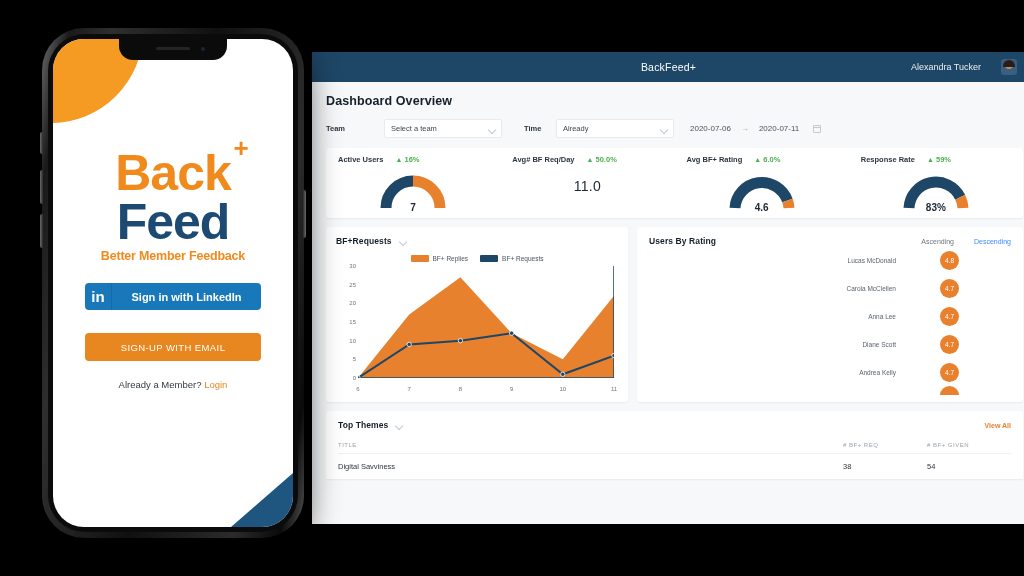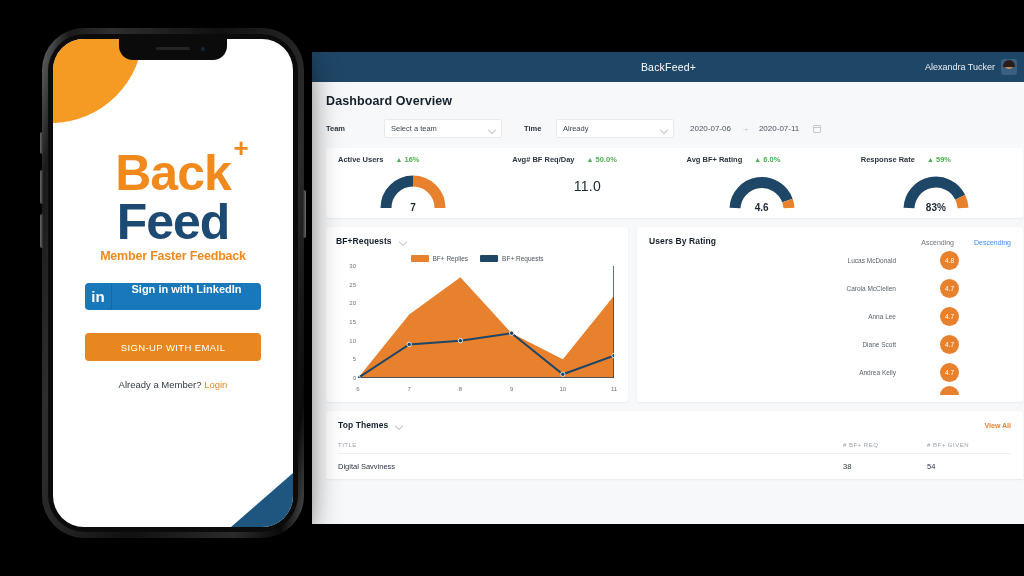--- a/index.html
+++ b/index.html
@@ -26,7 +26,7 @@
     color: #ffffff; font-size: 10.5px; letter-spacing: .2px;
   }
   #dash-user {
-    position: absolute; right: 8px; display: flex; align-items: center; gap: 6px;
+    position: absolute; right: 8px; display: flex; align-items: center; gap: 20px;
   }
   #dash-user .uname { color: #e9eef3; font-size: 9px; }
   .avatar {

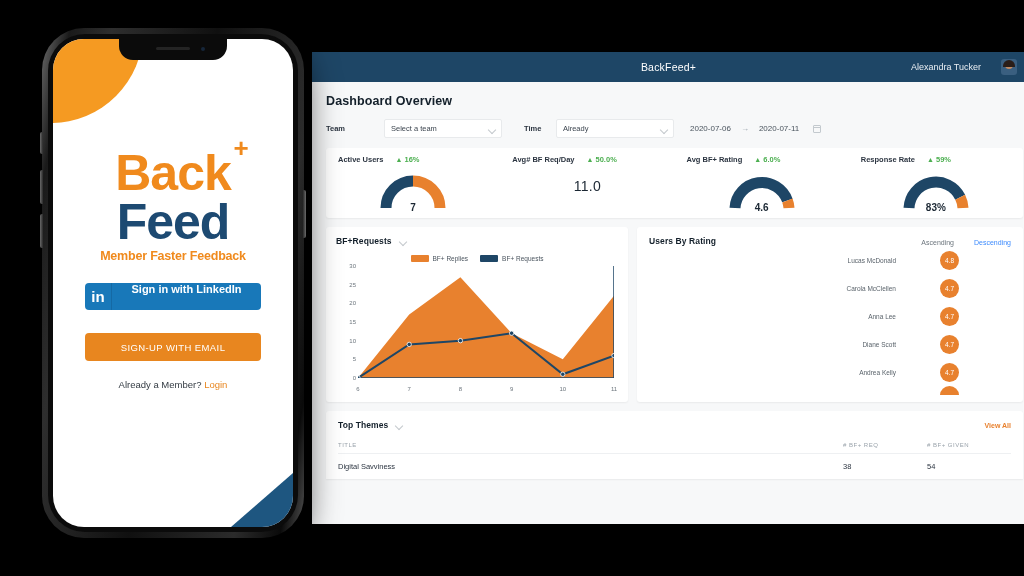--- a/index.html
+++ b/index.html
@@ -116,7 +116,7 @@
           transform: translateX(-50%); }
 
   
-  #rating-head { display: flex; align-items: flex-end; }
+  #rating-head { display: flex; align-items: center; }
   #rating-sorts { margin-left: auto; display: flex; gap: 20px; }
   .sort-op { font-size: 7px; color: #6c757d; }
   .sort-op.active { color: #3d8bfd; }

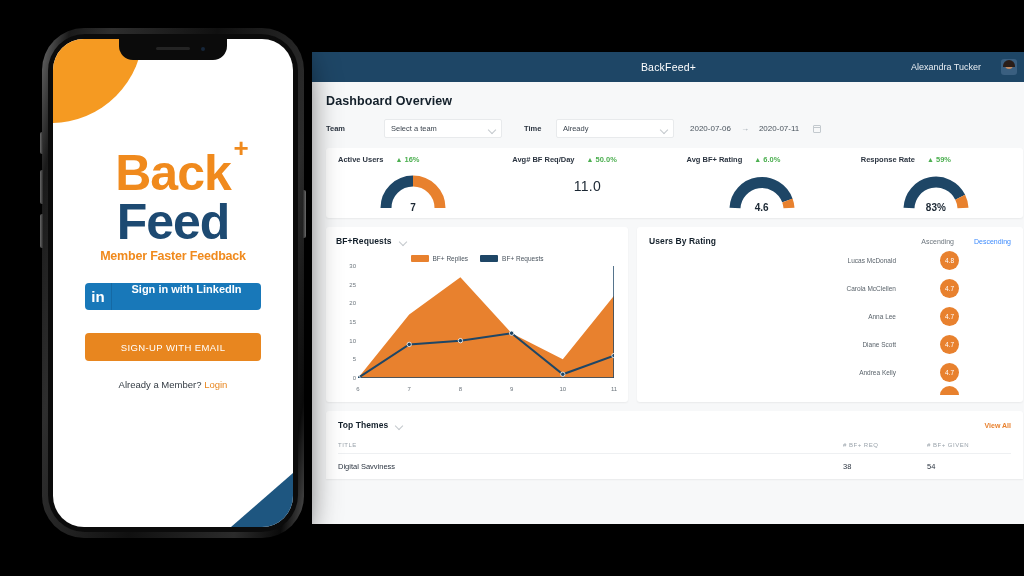--- a/index.html
+++ b/index.html
@@ -461,7 +461,7 @@
           </div>
           <div class="l2">Feed</div>
         </div>
-        <div id="tagline">Member Faster Feedback</div>
+        <div id="tagline">Better Member Feedback</div>
 
         <div id="btn-linkedin">
           <span class="in">in</span>

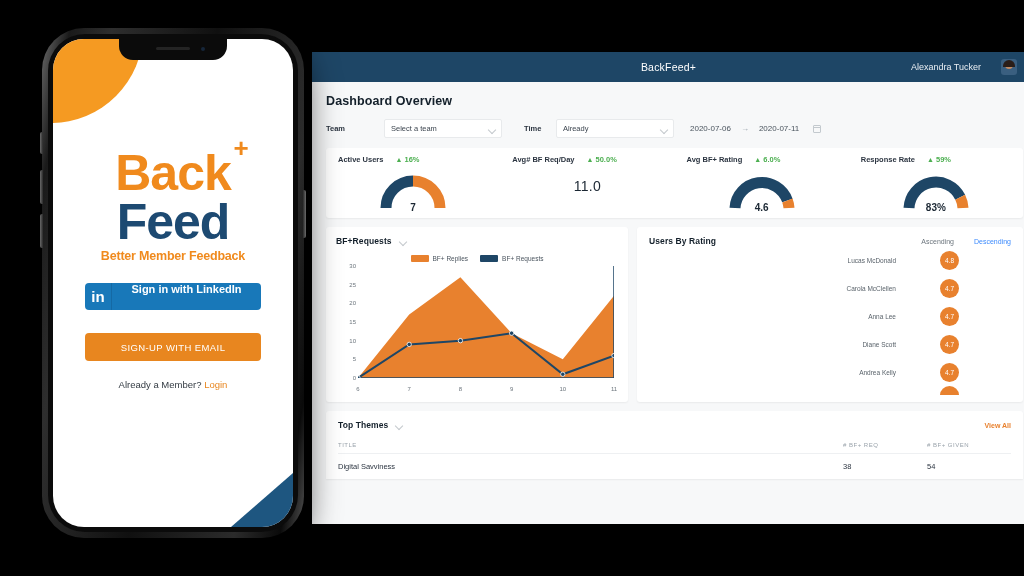--- a/index.html
+++ b/index.html
@@ -202,7 +202,7 @@
 
   #btn-linkedin {
     margin-top: 20px; width: 176px; height: 27px; background: #1878b9;
-    border-radius: 4px; display: flex; overflow: hidden;
+    border-radius: 4px; display: flex; align-items: center; overflow: hidden;
   }
   #btn-linkedin .in {
     width: 27px; height: 27px; display: flex; align-items: center; justify-content: center;

